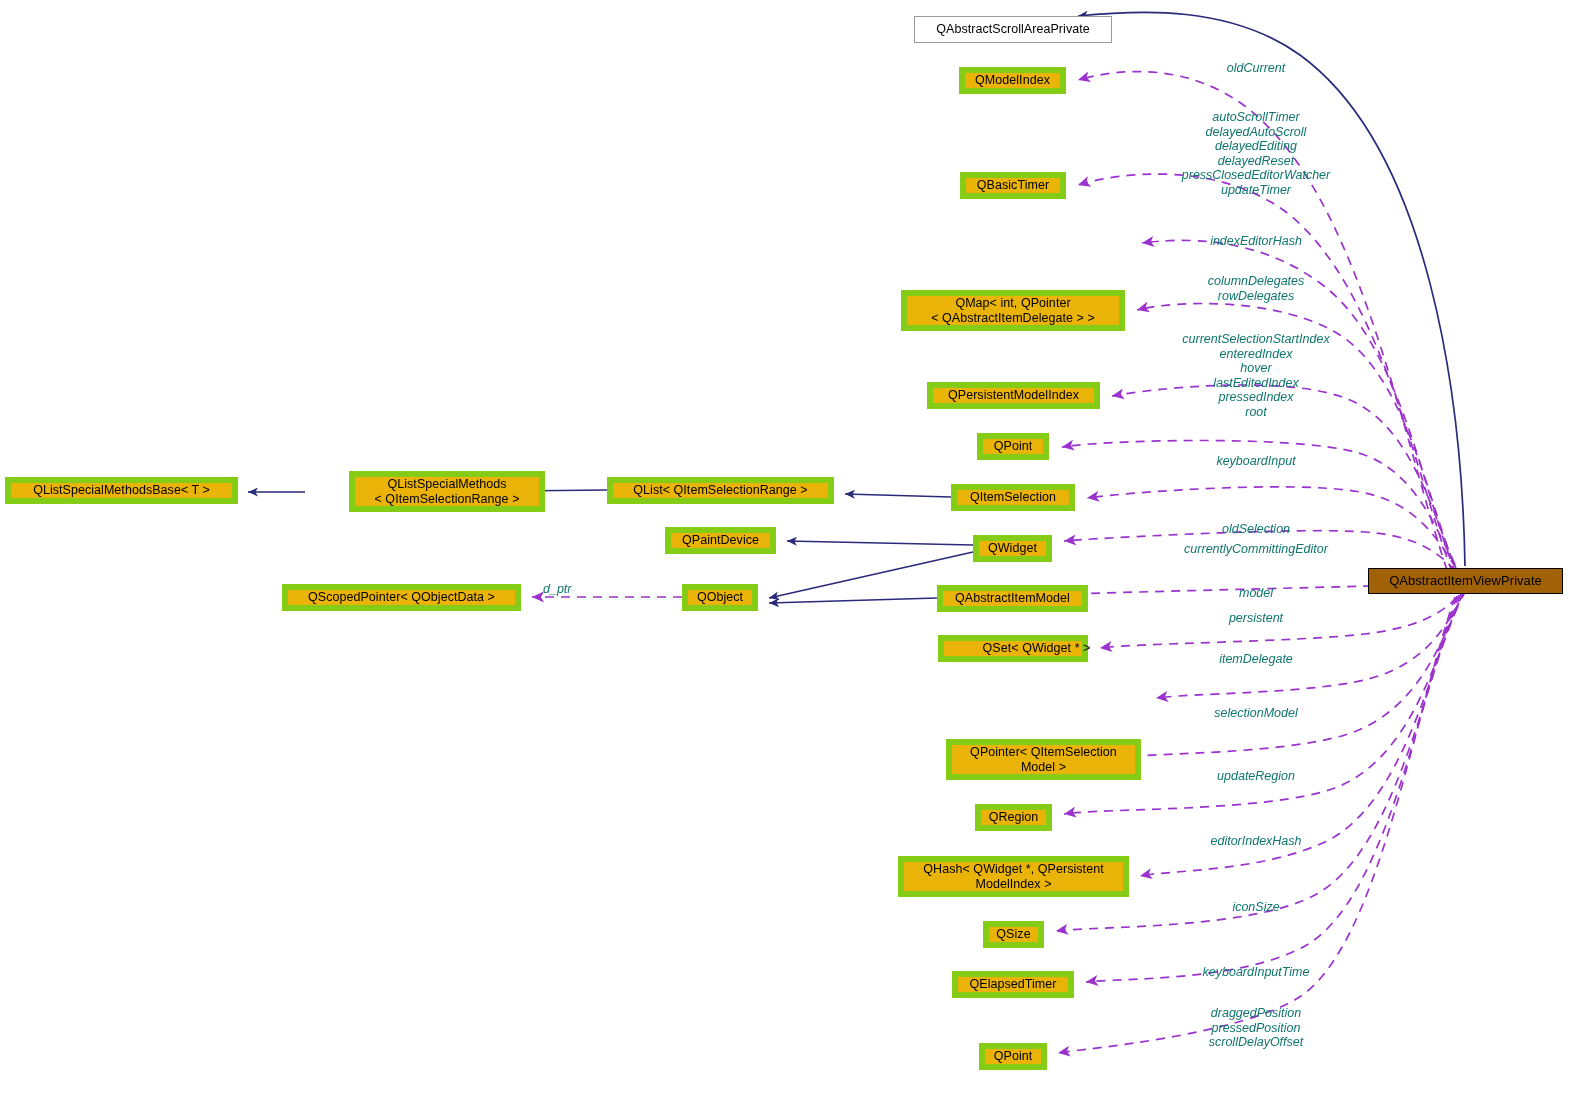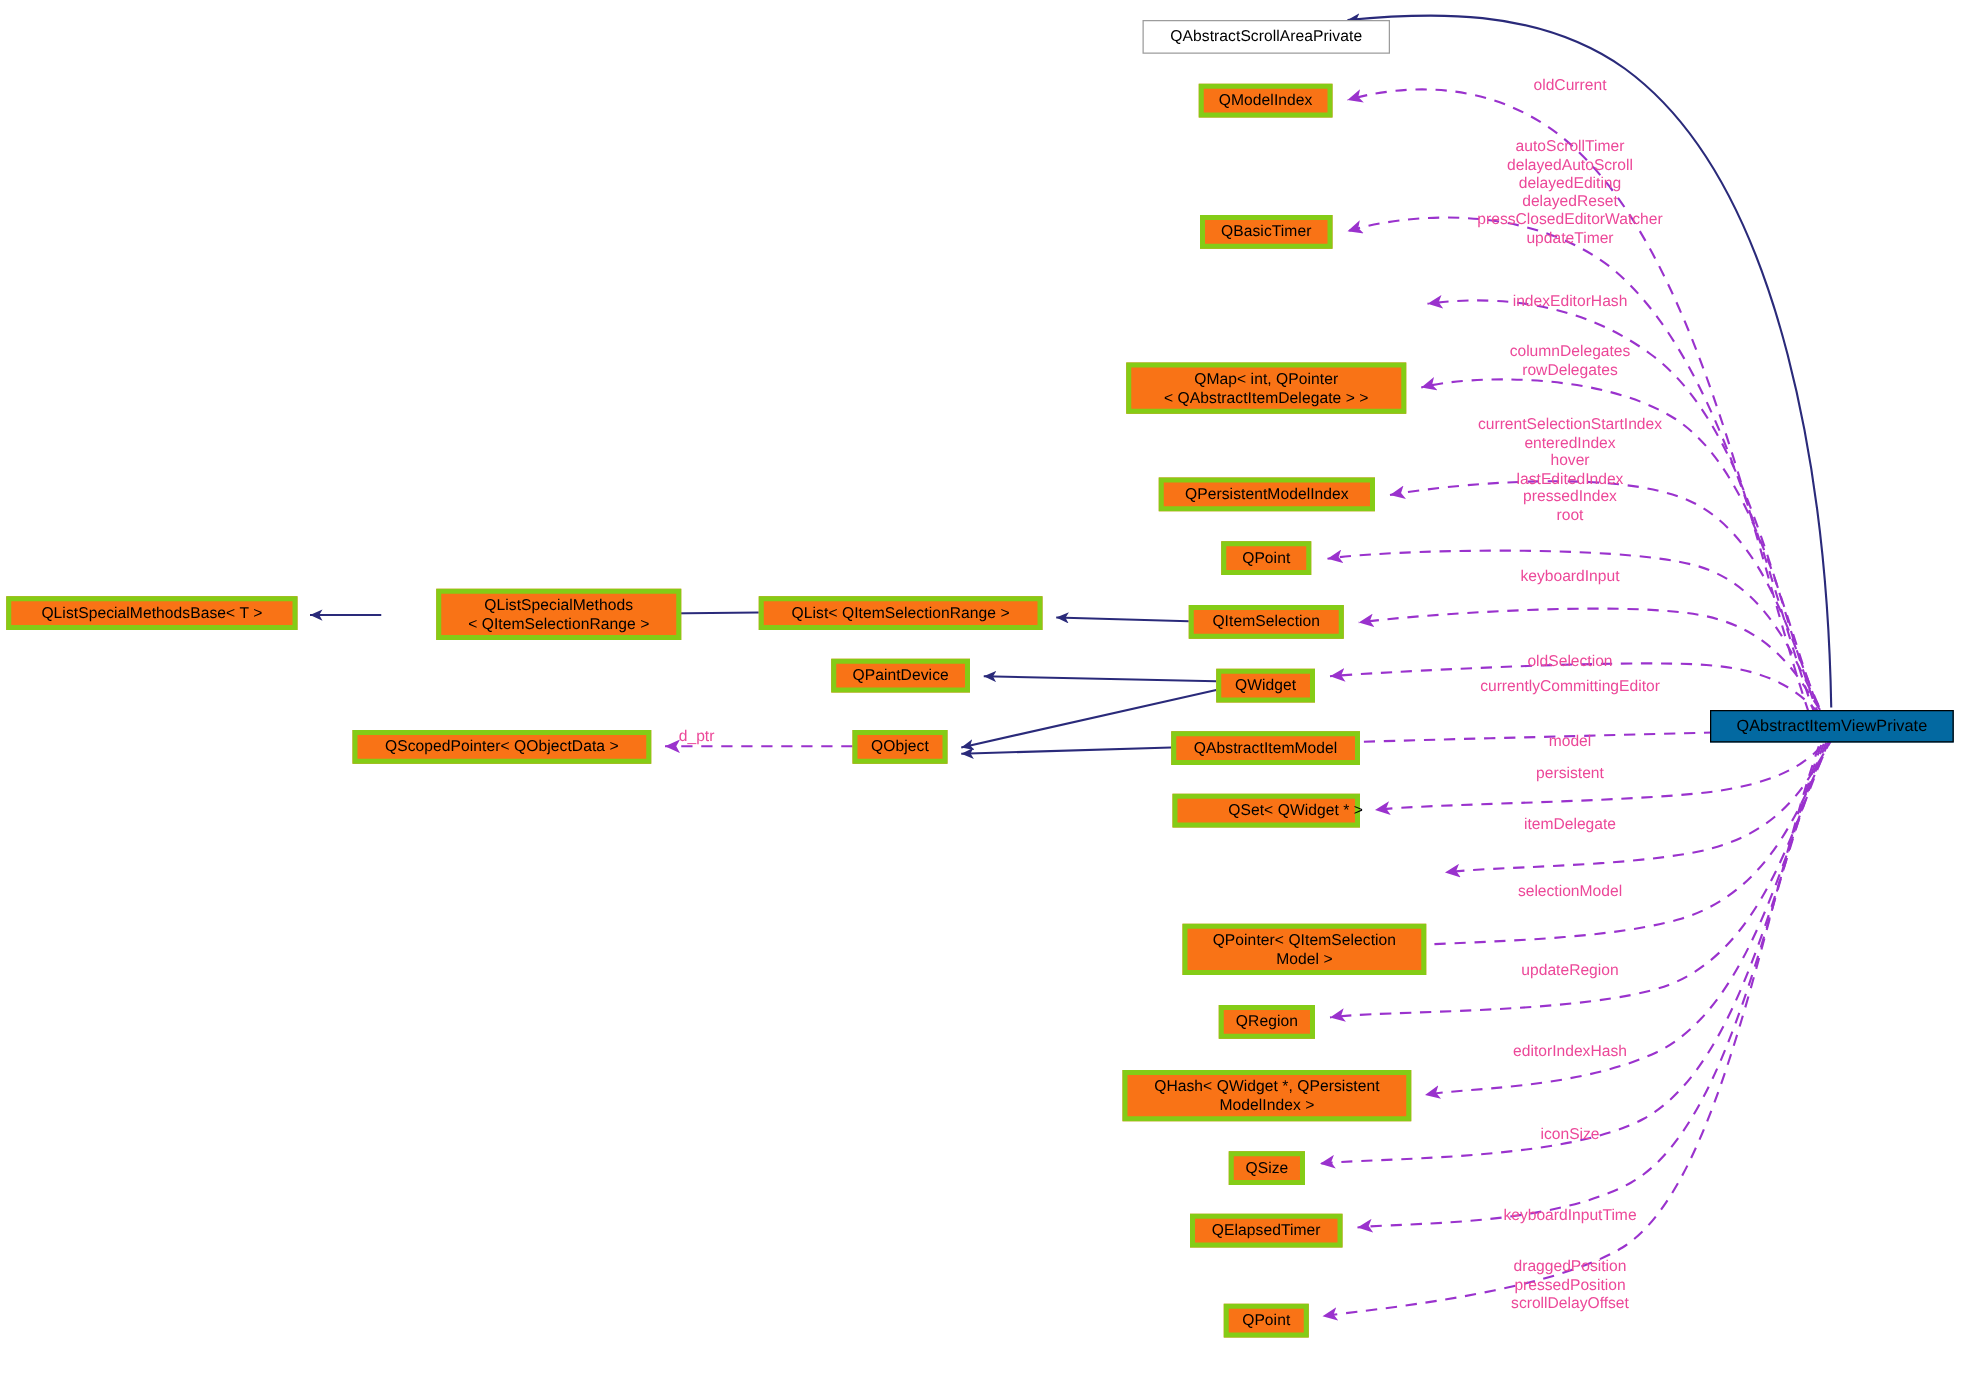--- a/index.html
+++ b/index.html
@@ -43,11 +43,12 @@
     position:absolute;
     font-size:12.5px;
     line-height:14.6px;
-    color:#ec4899;
+    color:#0f766e;
     text-align:center;
     white-space:pre;
     transform:translateX(-50%);
     z-index:6;
+    font-style:italic;
   }
   .edgelabel.left{
     transform:none;

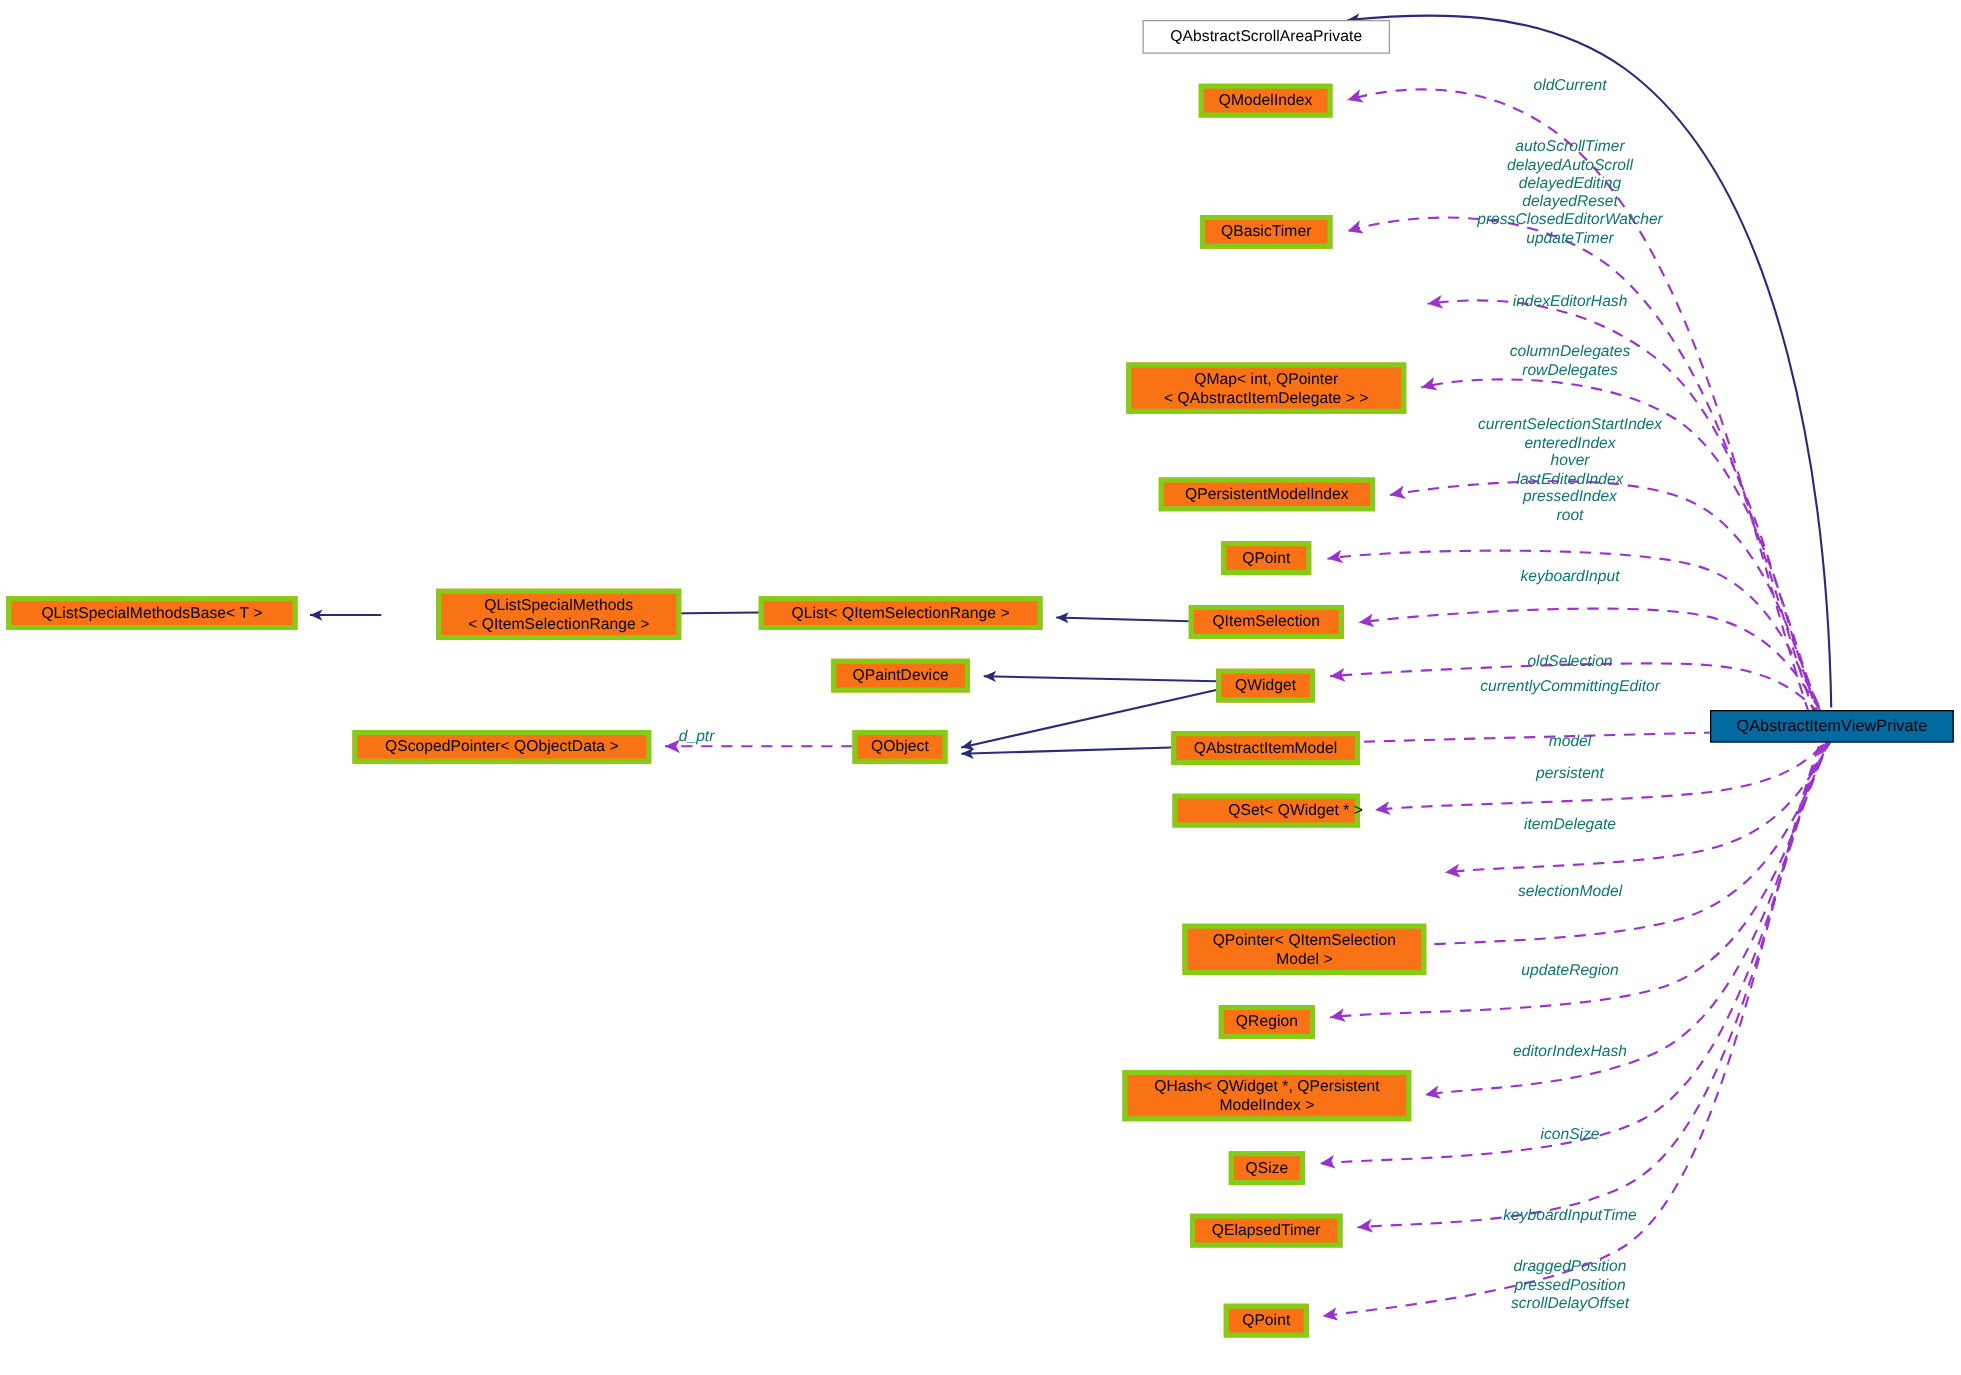--- a/index.html
+++ b/index.html
@@ -16,8 +16,8 @@
   .node{
     position:absolute;
     box-sizing:border-box;
-    border:4px solid #84cc16;
-    background:#f97316;
+    border:6px solid #84cc16;
+    background:#eab308;
     color:#000000;
     font-size:12.5px;
     line-height:14.2px;

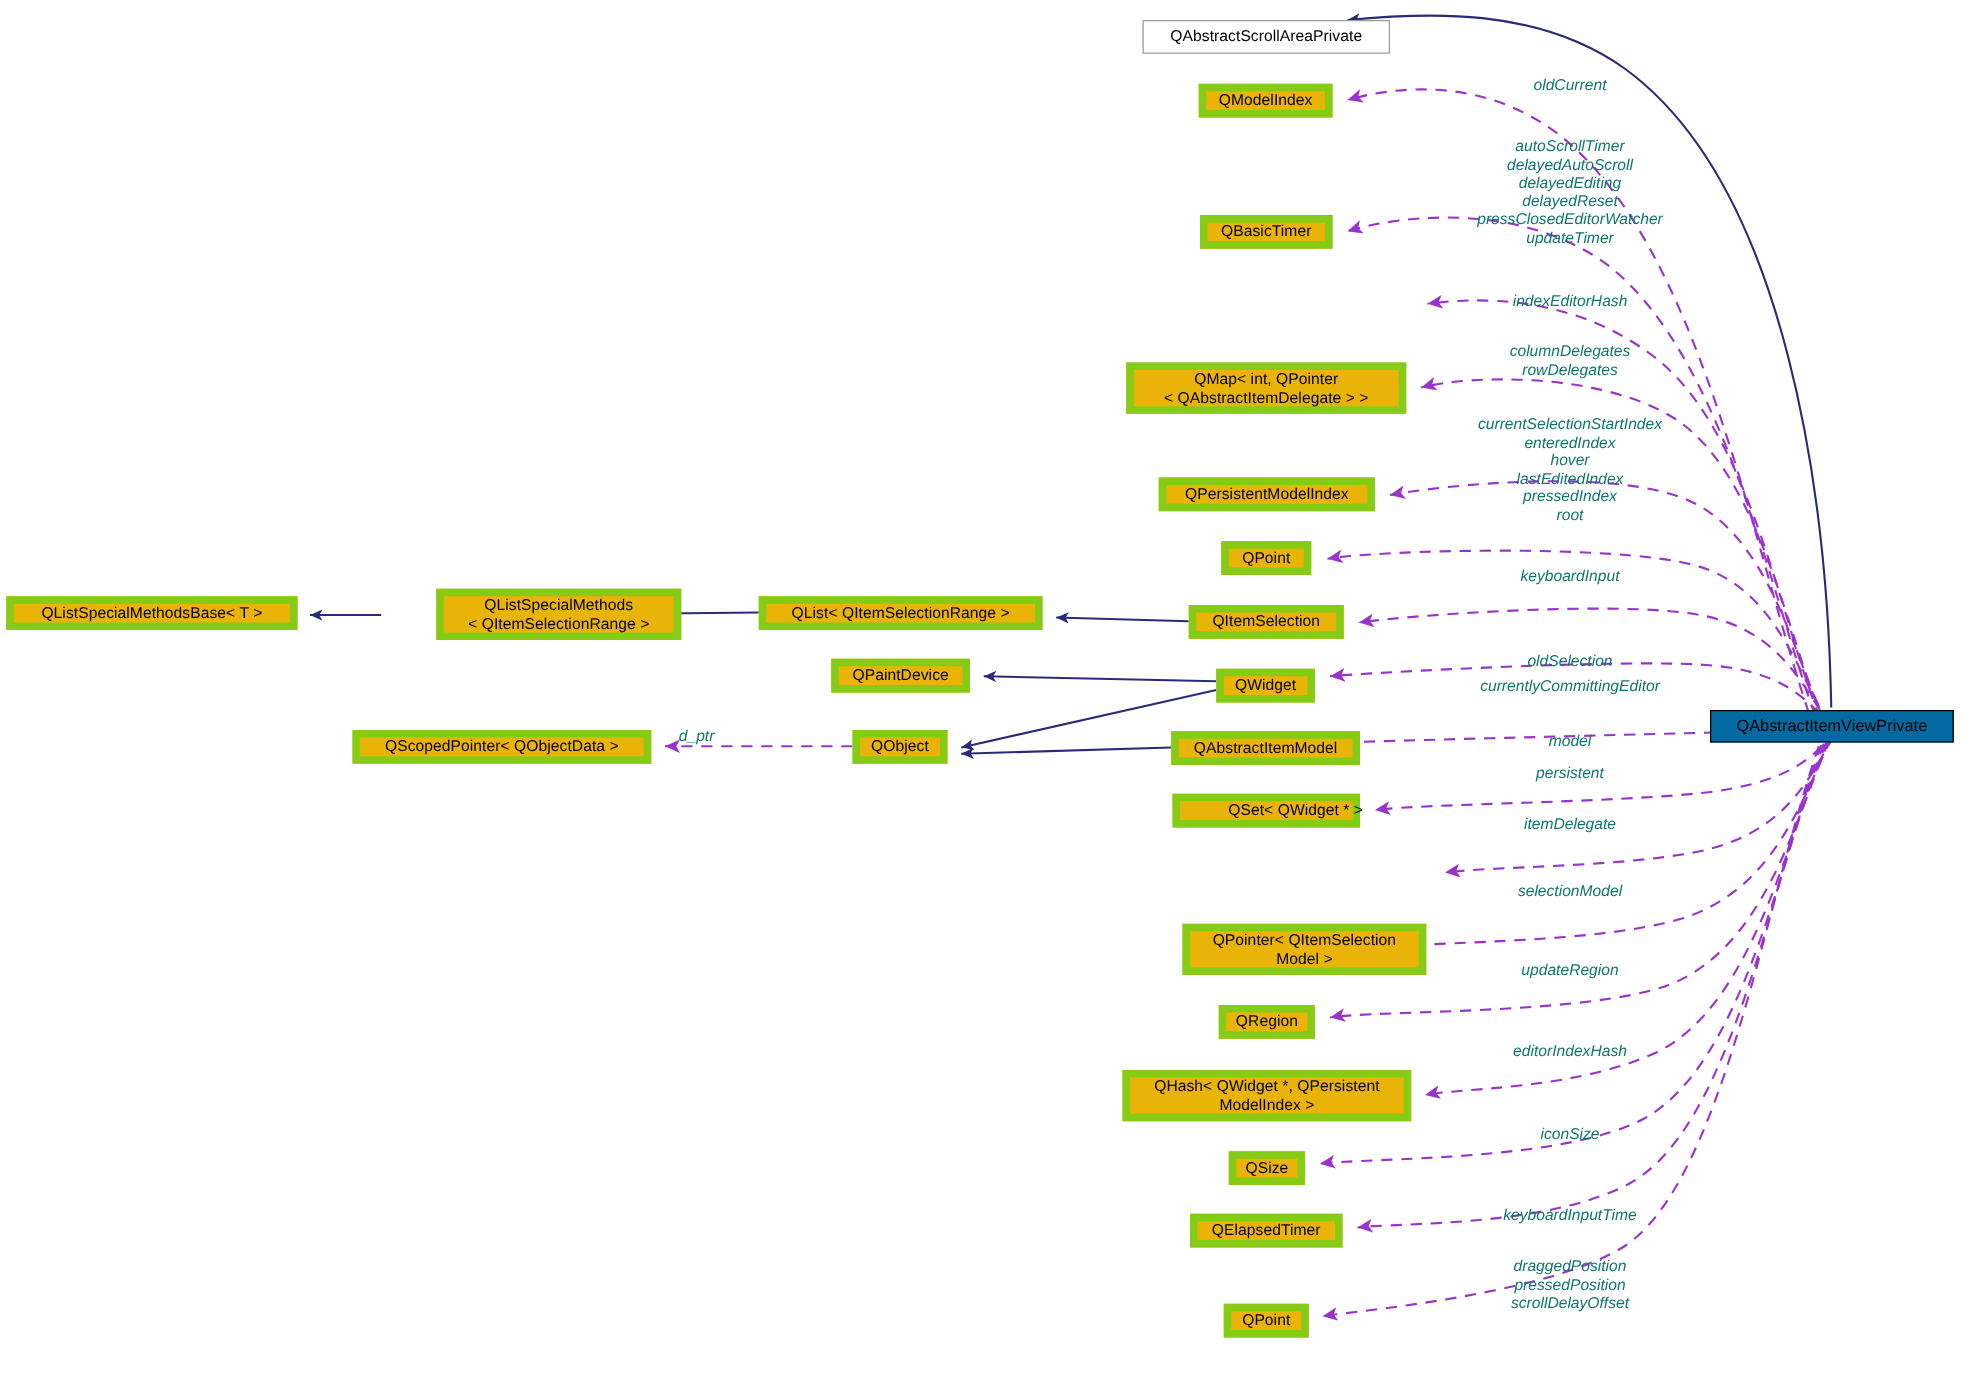--- a/index.html
+++ b/index.html
@@ -30,7 +30,7 @@
     z-index:5;
   }
   .node.target{
-    background:#0369a1;
+    background:#a16207;
     border:1px solid #000000;
     font-size:13px;
   }

